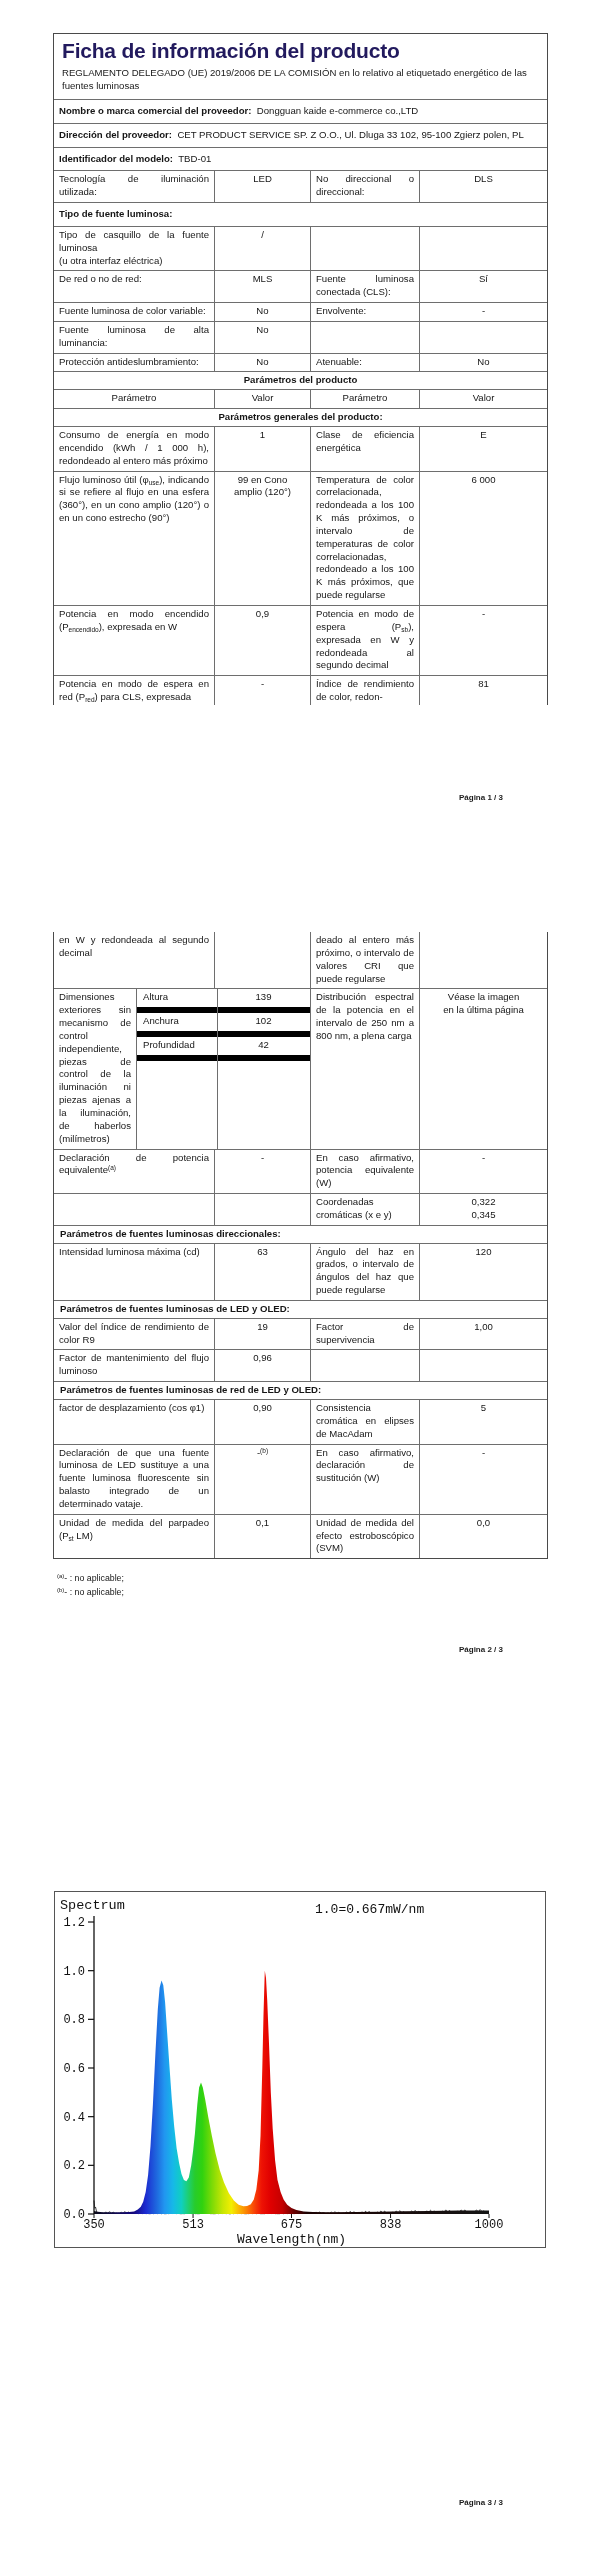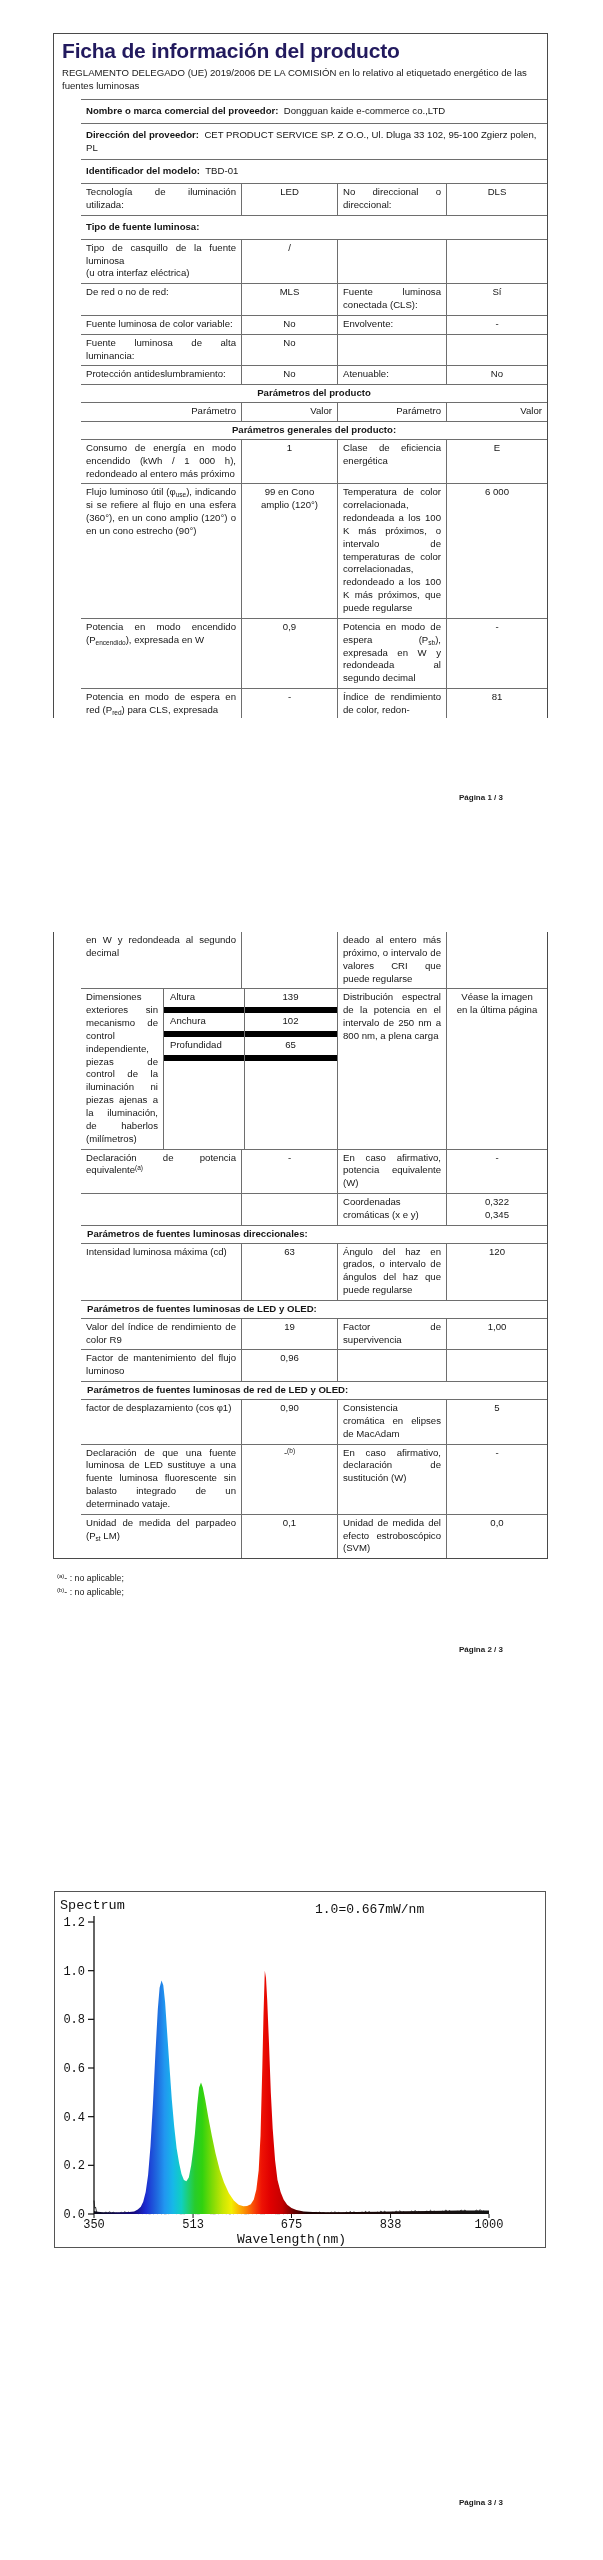--- a/index.html
+++ b/index.html
@@ -14,7 +14,7 @@
   .titleblock h1{margin:0 0 4px 0;font-size:21px;line-height:1.15;letter-spacing:-0.2px;
        font-weight:bold;color:#221a5e;}
   .titleblock p{margin:0;font-size:9.6px;color:#1a1a1a;}
-  .row{border-top:1px solid #6e6e6e;margin-left:27px;}
+  .row{border-top:1px solid #6e6e6e;}
   #t2rows .row:first-child{border-top:none;}
   .row.info{padding:5px 5px;}
   .row.info .lbl{font-weight:bold;}

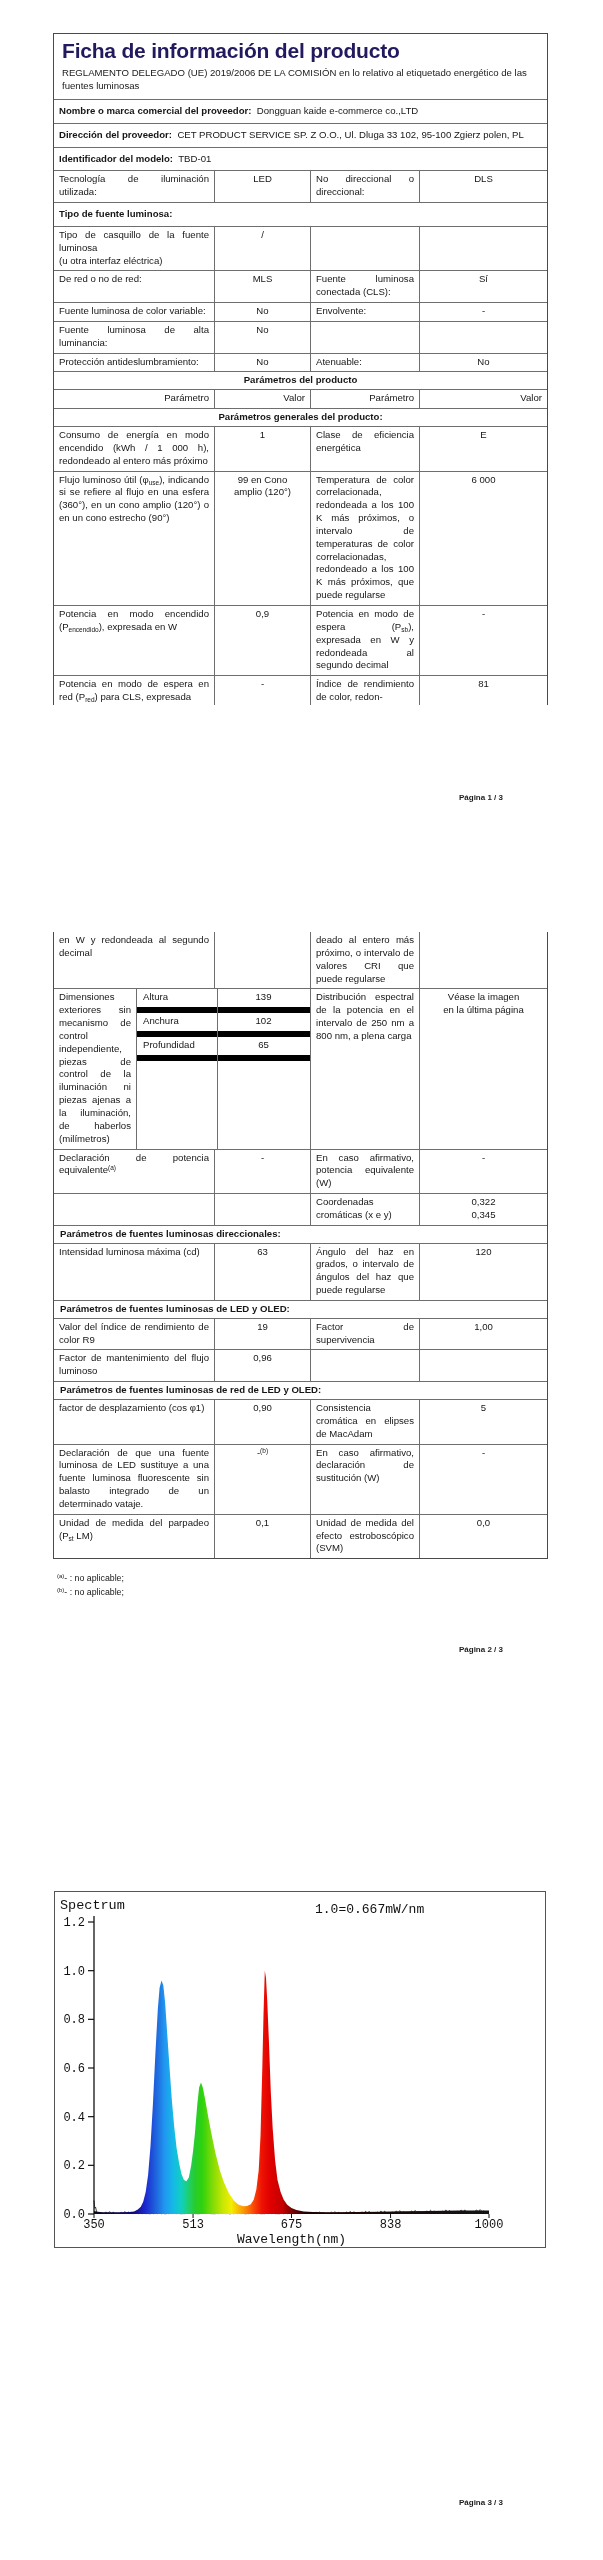--- a/index.html
+++ b/index.html
@@ -26,7 +26,7 @@
   .c1{text-align:justify;}
   .c3{text-align:justify;}
   .c2,.c4{text-align:center;}
-  .row.hdr .c1,.row.hdr .c2,.row.hdr .c3,.row.hdr .c4{text-align:right;}
+  .row.hdr .c1,.row.hdr .c2,.row.hdr .c3,.row.hdr .c4{text-align:center;}
   .row.cut .cell{padding-bottom:1px;}
   sub,sup{font-size:0.68em;line-height:0;}
   sup{vertical-align:0.5em;}

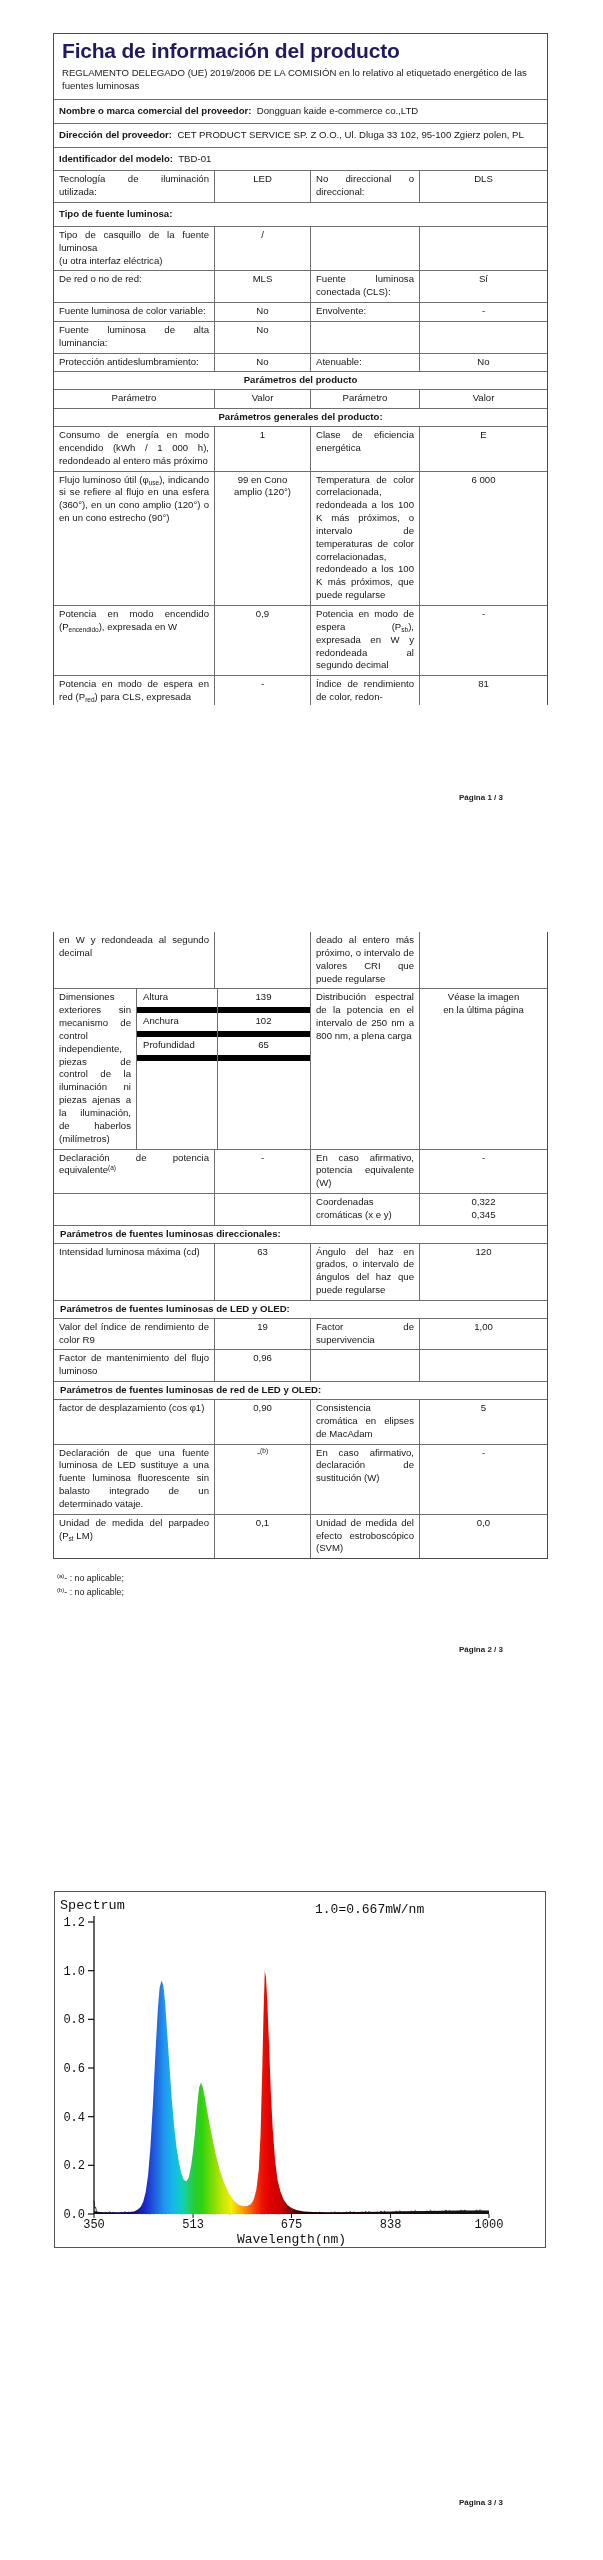--- a/index.html
+++ b/index.html
@@ -157,7 +157,7 @@
             </div>
             <div class="dimrow">
               <div class="dimname">Profundidad</div>
-              <div class="dimval">65</div>
+              <div class="dimval">42</div>
             </div>
             <i class="vline"></i>
           </div>

